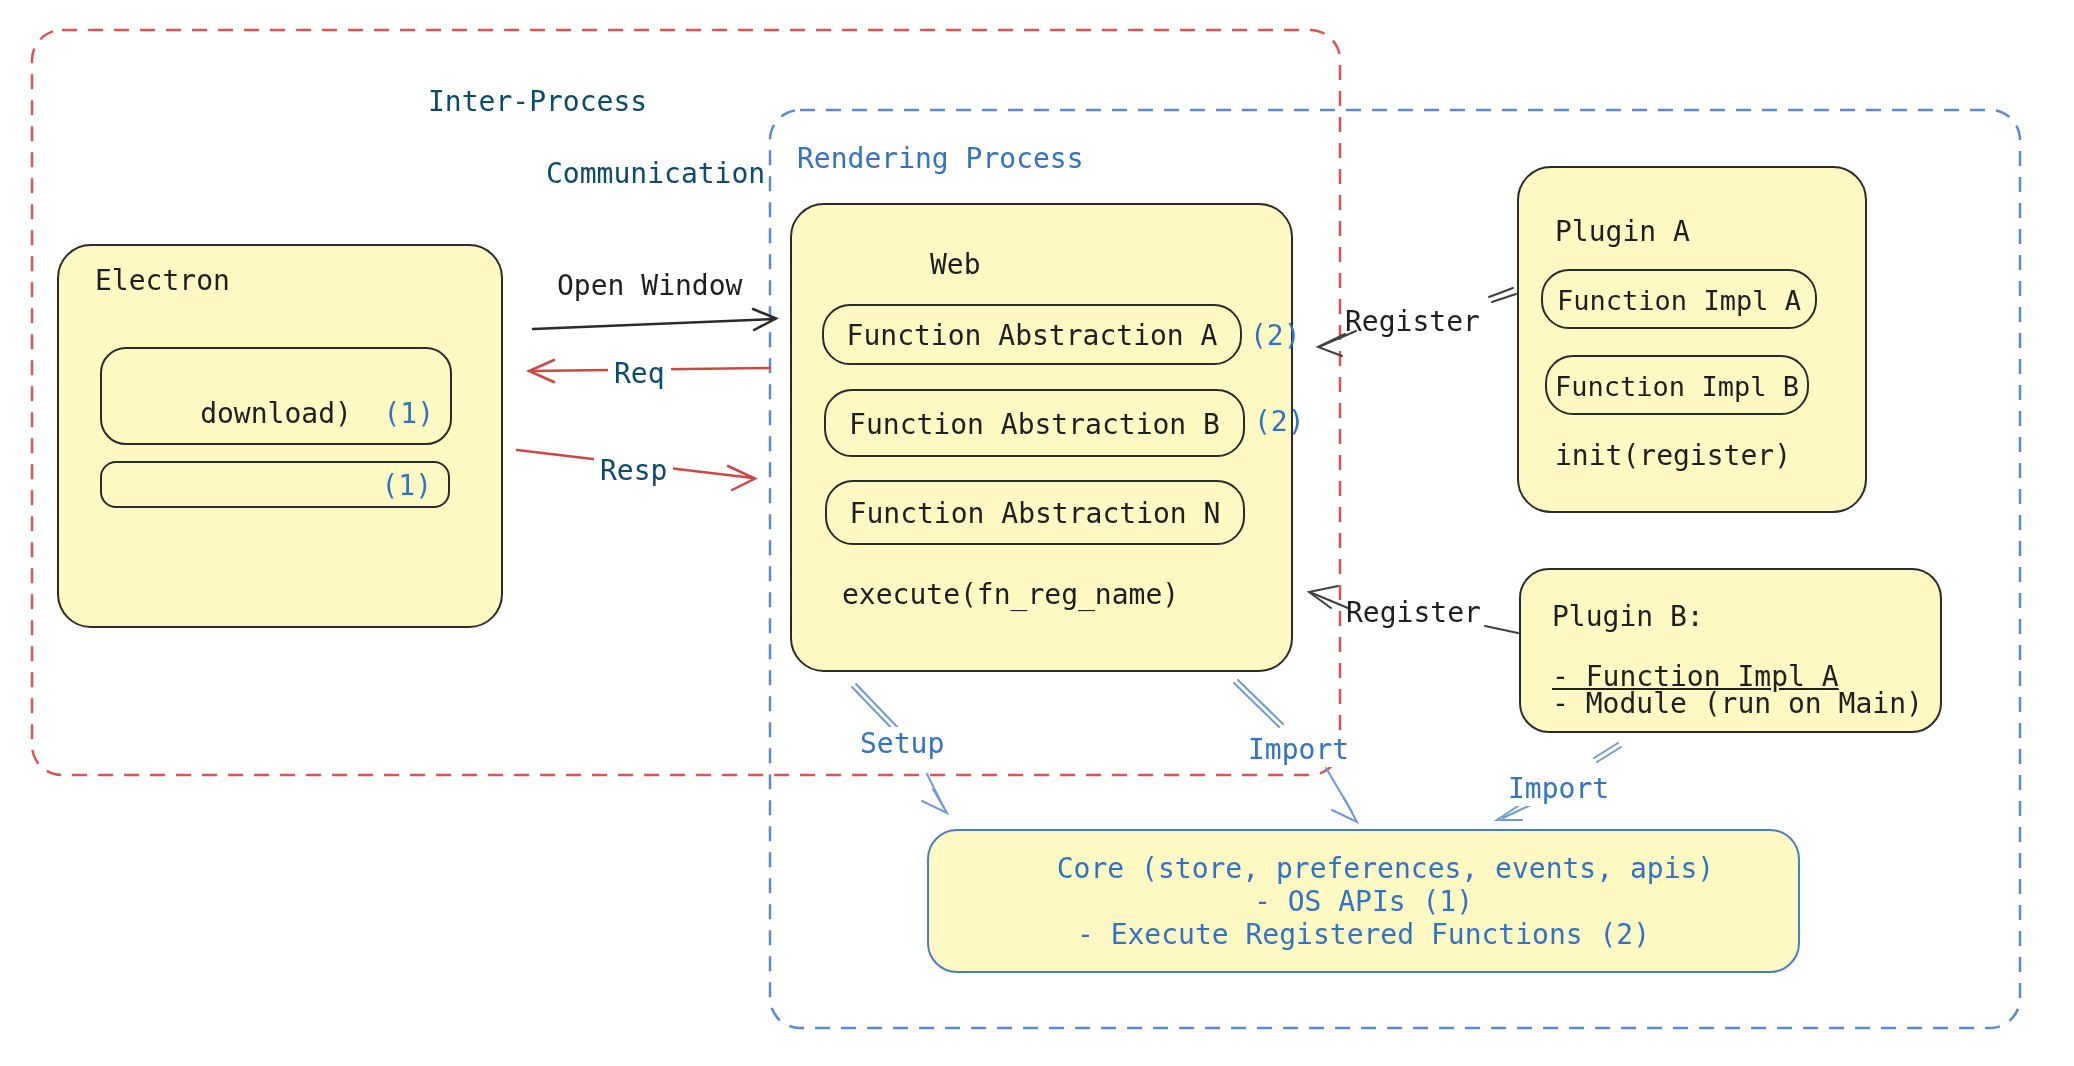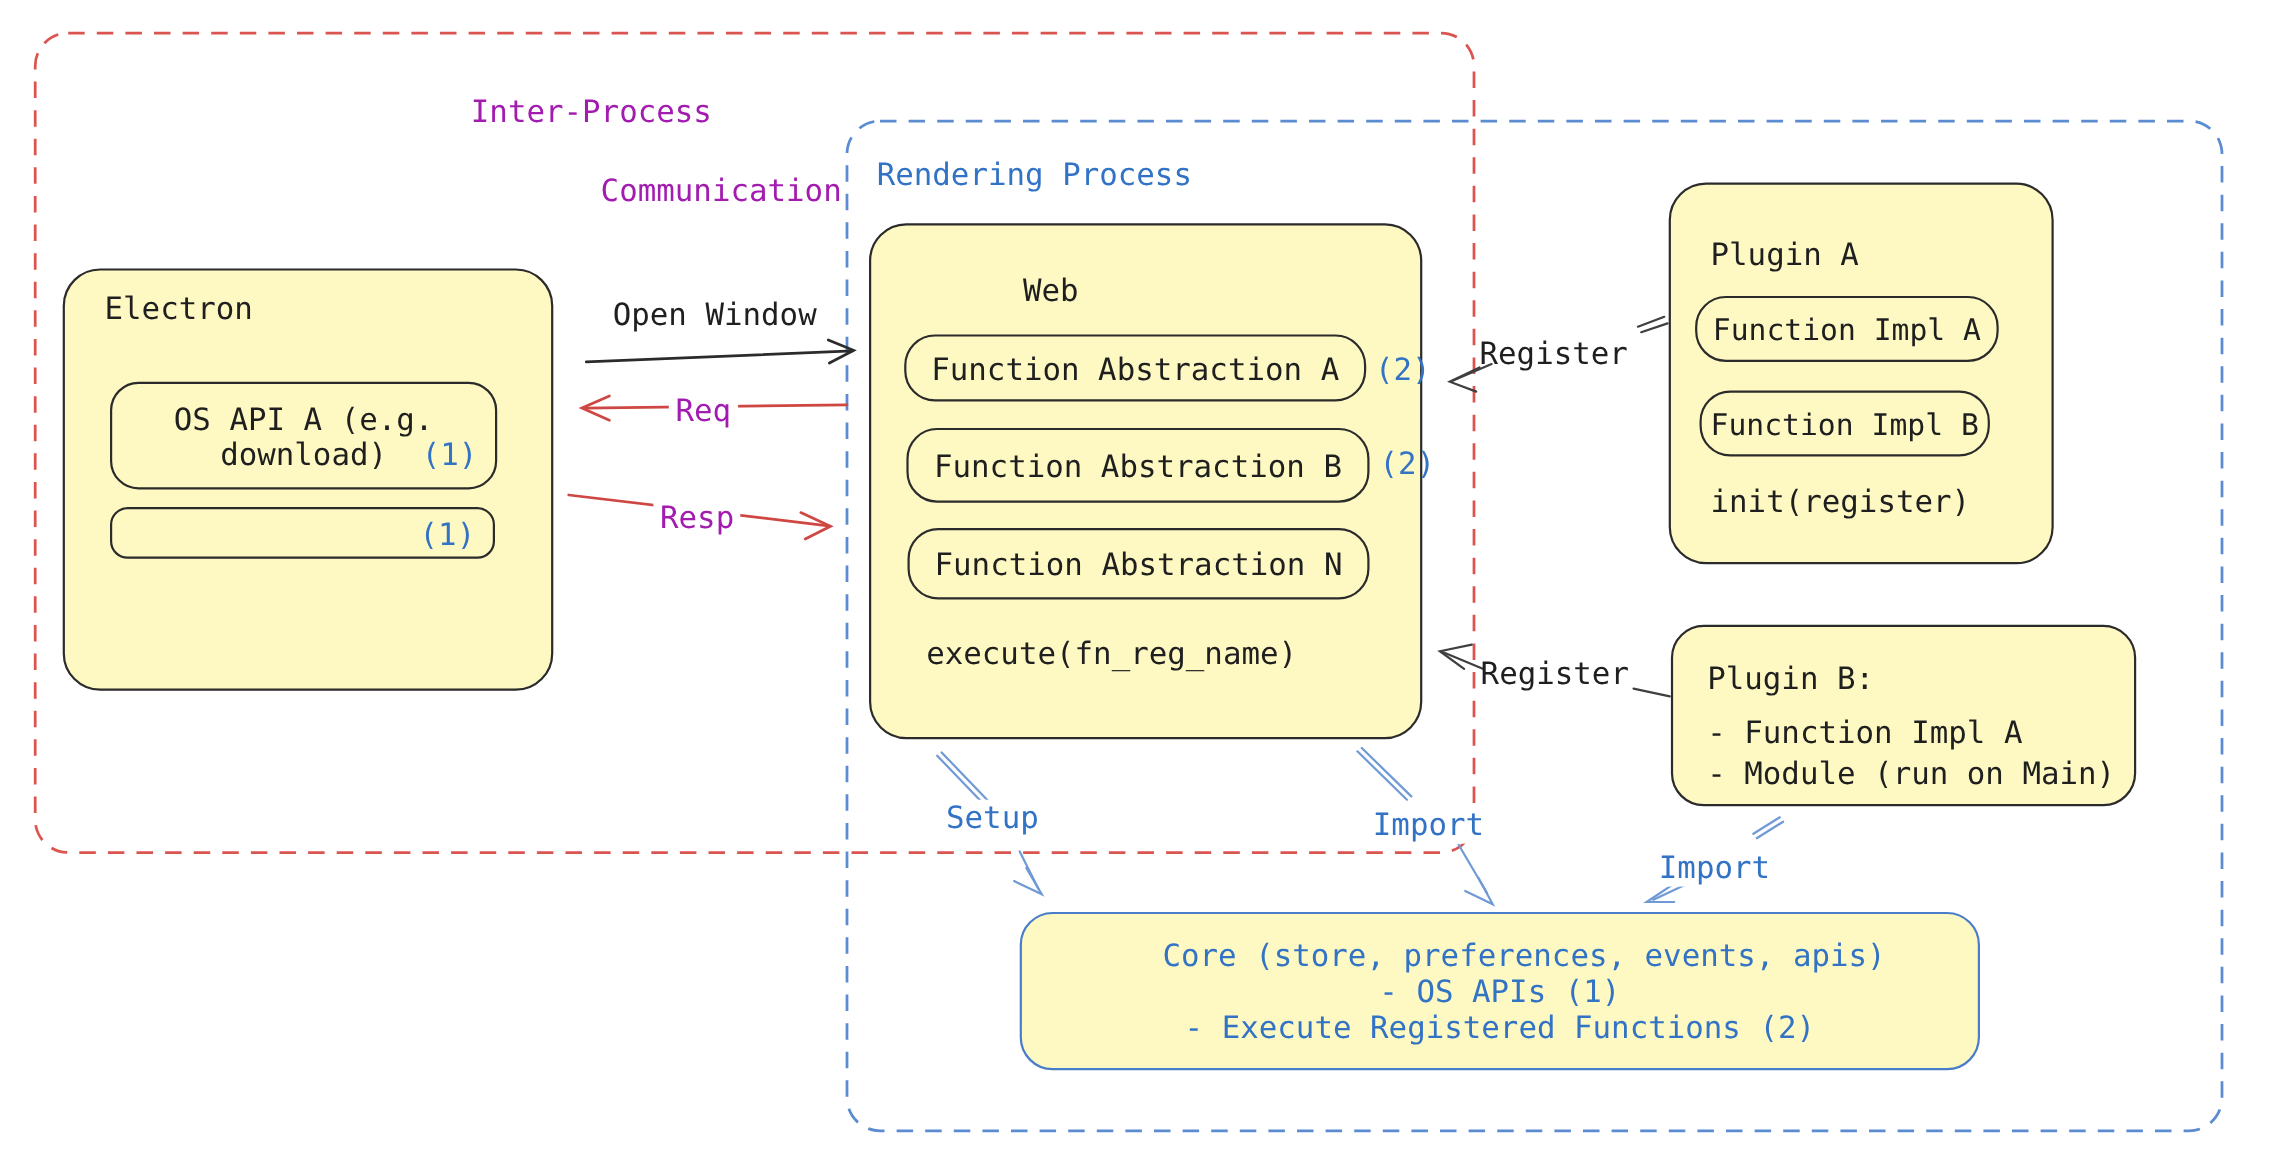--- a/index.html
+++ b/index.html
@@ -18,7 +18,7 @@
   .lbl { position:absolute; white-space:pre; line-height:34px; z-index:2; }
   .ctr { text-align:center; left:0; right:0; }
   .blue { color:#3273c5; }
-  .red  { color:#a21caf; }
+  .red  { color:#0c4a6e; }
   .badge { position:absolute; color:#3273c5; line-height:34px; }
   .tag { background:#fff; padding:0 6px; z-index:3; }
 </style>

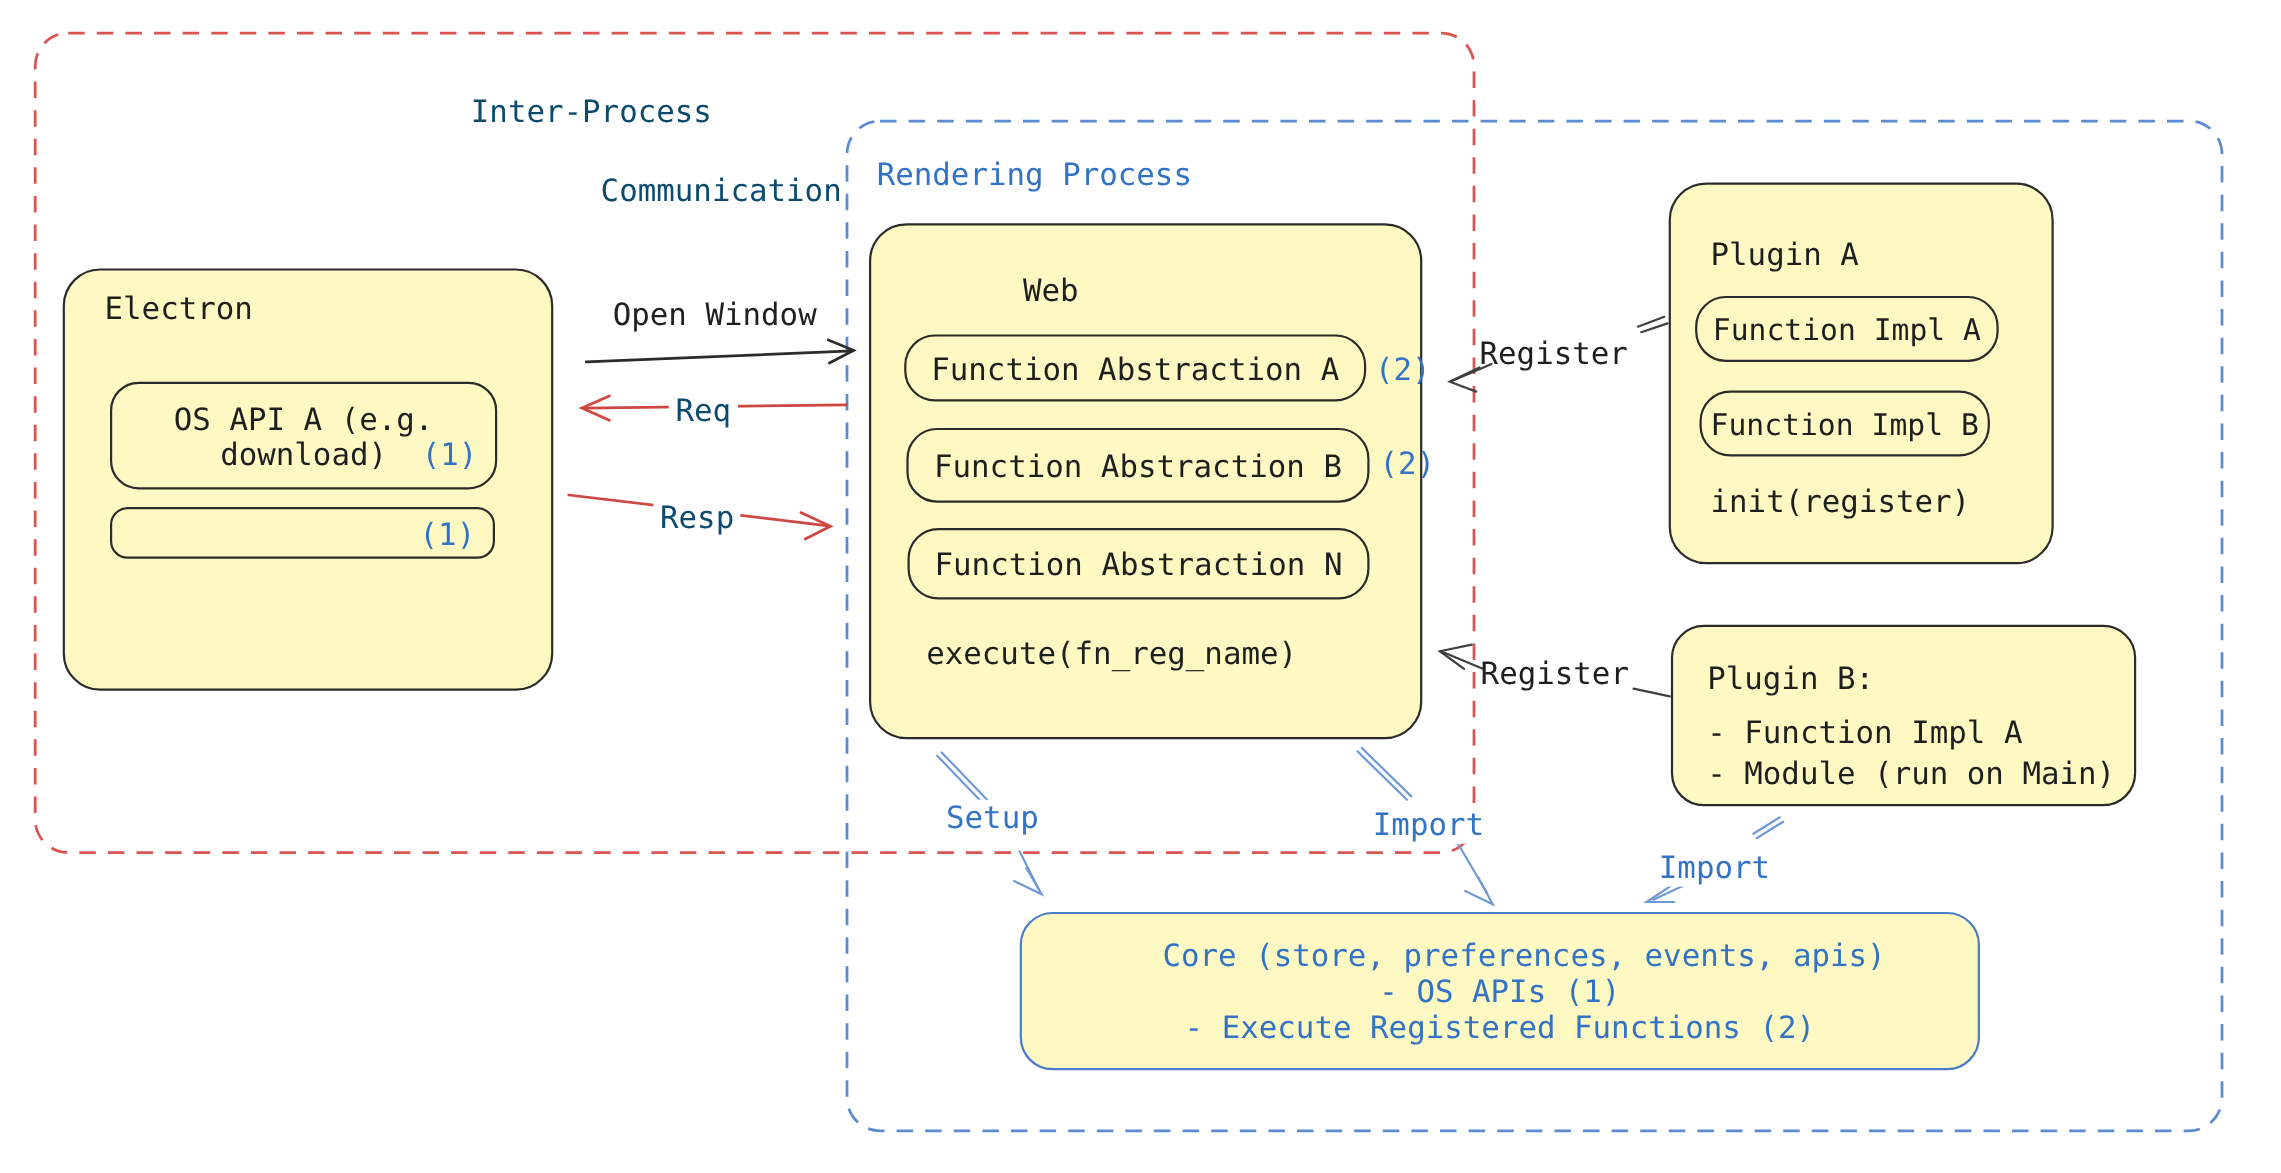--- a/index.html
+++ b/index.html
@@ -92,7 +92,6 @@
     <div class="lbl" style="left:36px; top:18px;">Electron</div>
 
     <div class="box ibox" style="left:41px; top:101px; width:352px; height:98px; border-radius:26px;">
-      <div class="lbl ctr" style="top:16px;">OS API A (e.g.</div>
       <div class="lbl ctr" style="top:48px;">download)</div>
       <div class="badge" style="right:16px; top:48px;">(1)</div>
     </div>

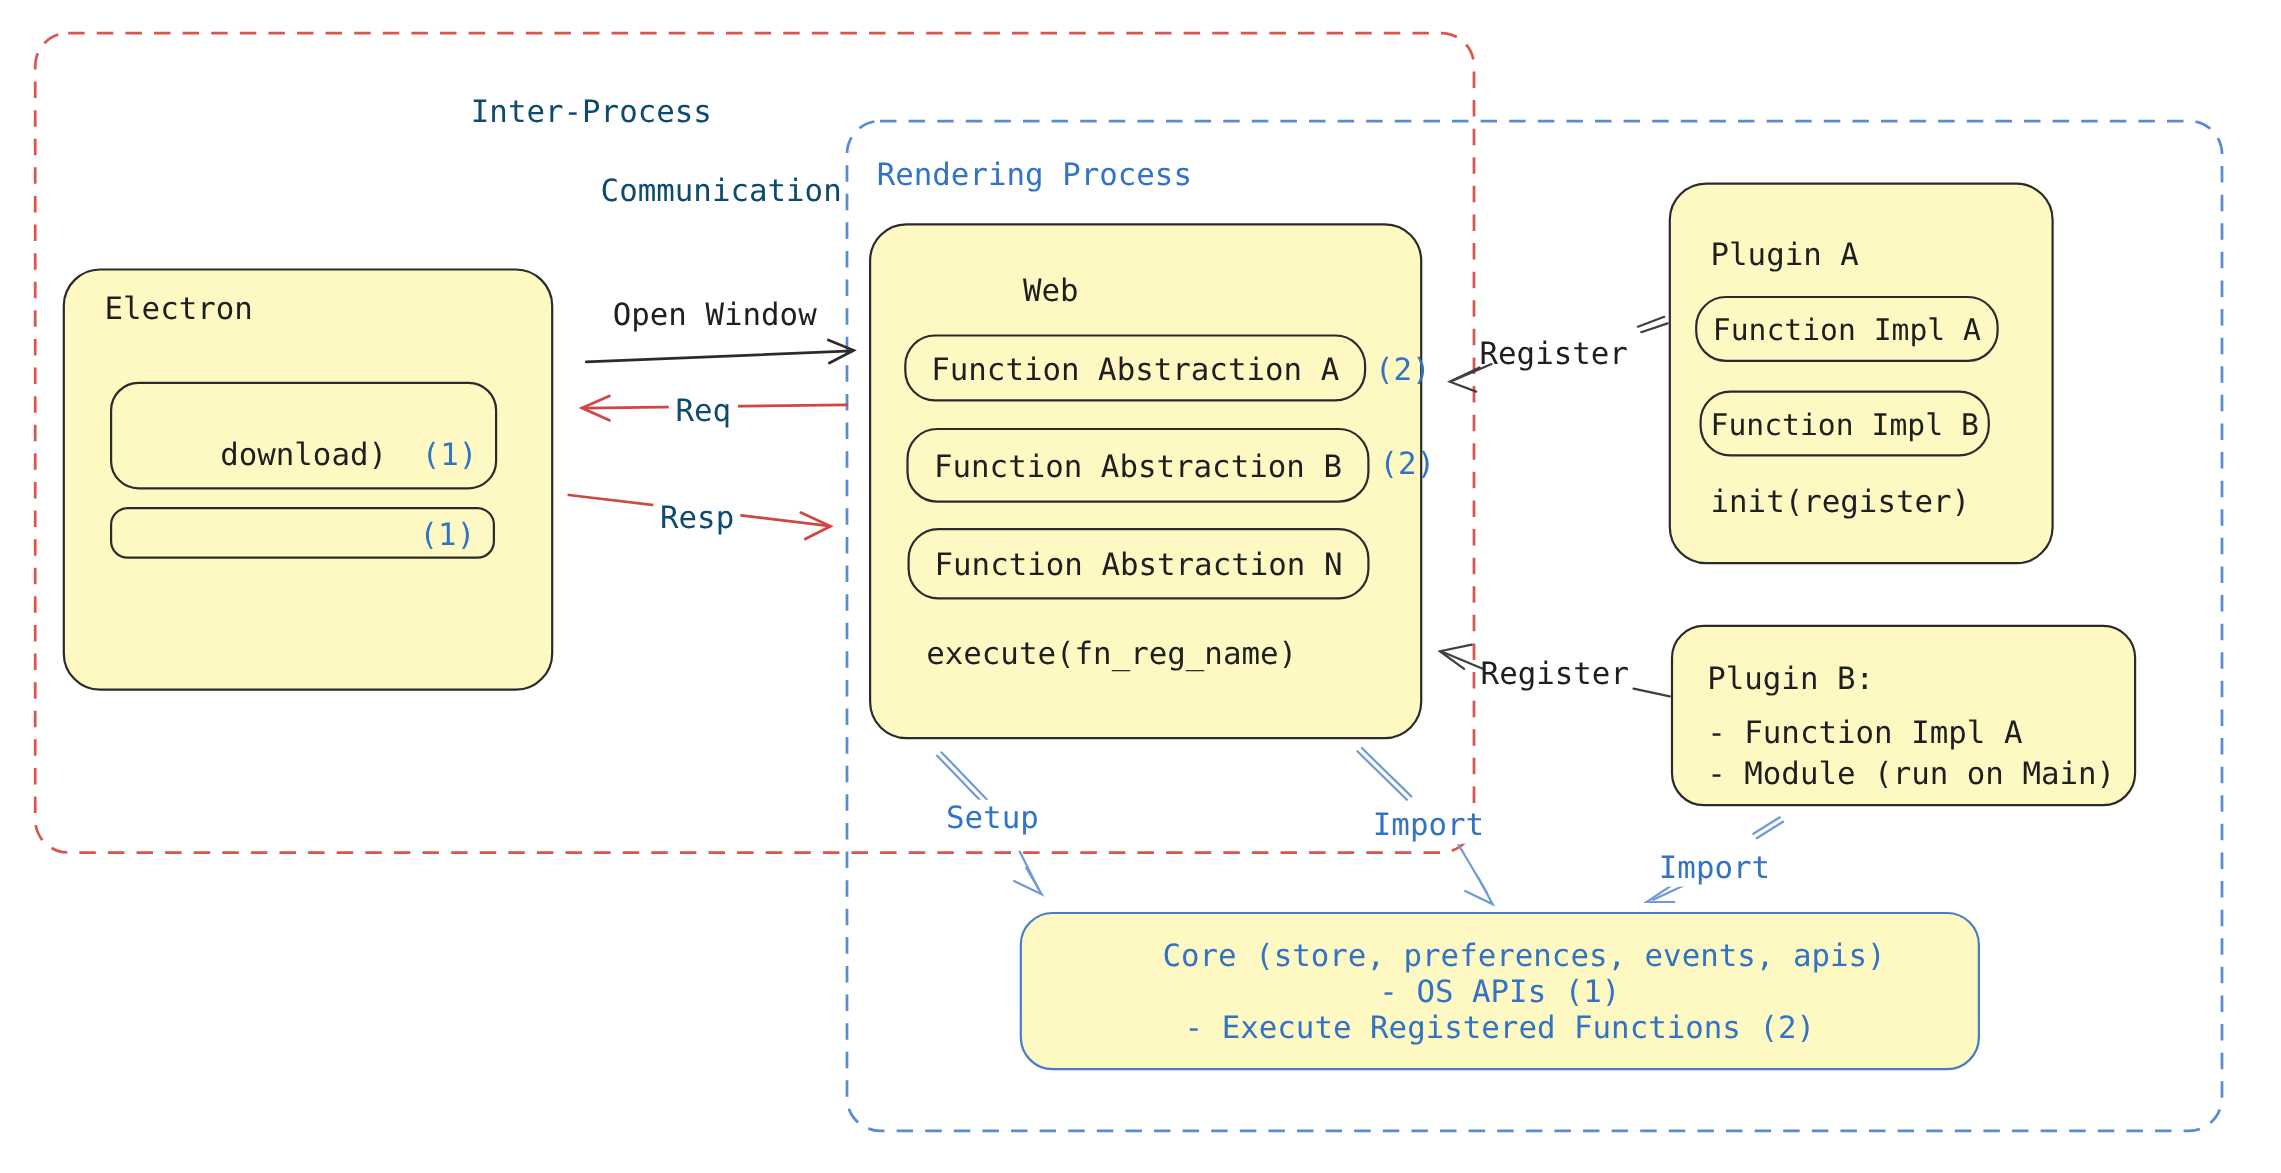--- a/index.html
+++ b/index.html
@@ -137,7 +137,7 @@
 
   <div class="box" style="left:1519px; top:568px; width:423px; height:165px; border-radius:30px;">
     <div class="lbl" style="left:31px; top:30px;">Plugin B:</div>
-    <div class="lbl" style="left:31px; top:79px;">- Function Impl A</div>
+    <div class="lbl" style="left:31px; top:90px;text-decoration:underline;">- Function Impl A</div>
     <div class="lbl" style="left:31px; top:117px;">- Module (run on Main)</div>
   </div>
 

